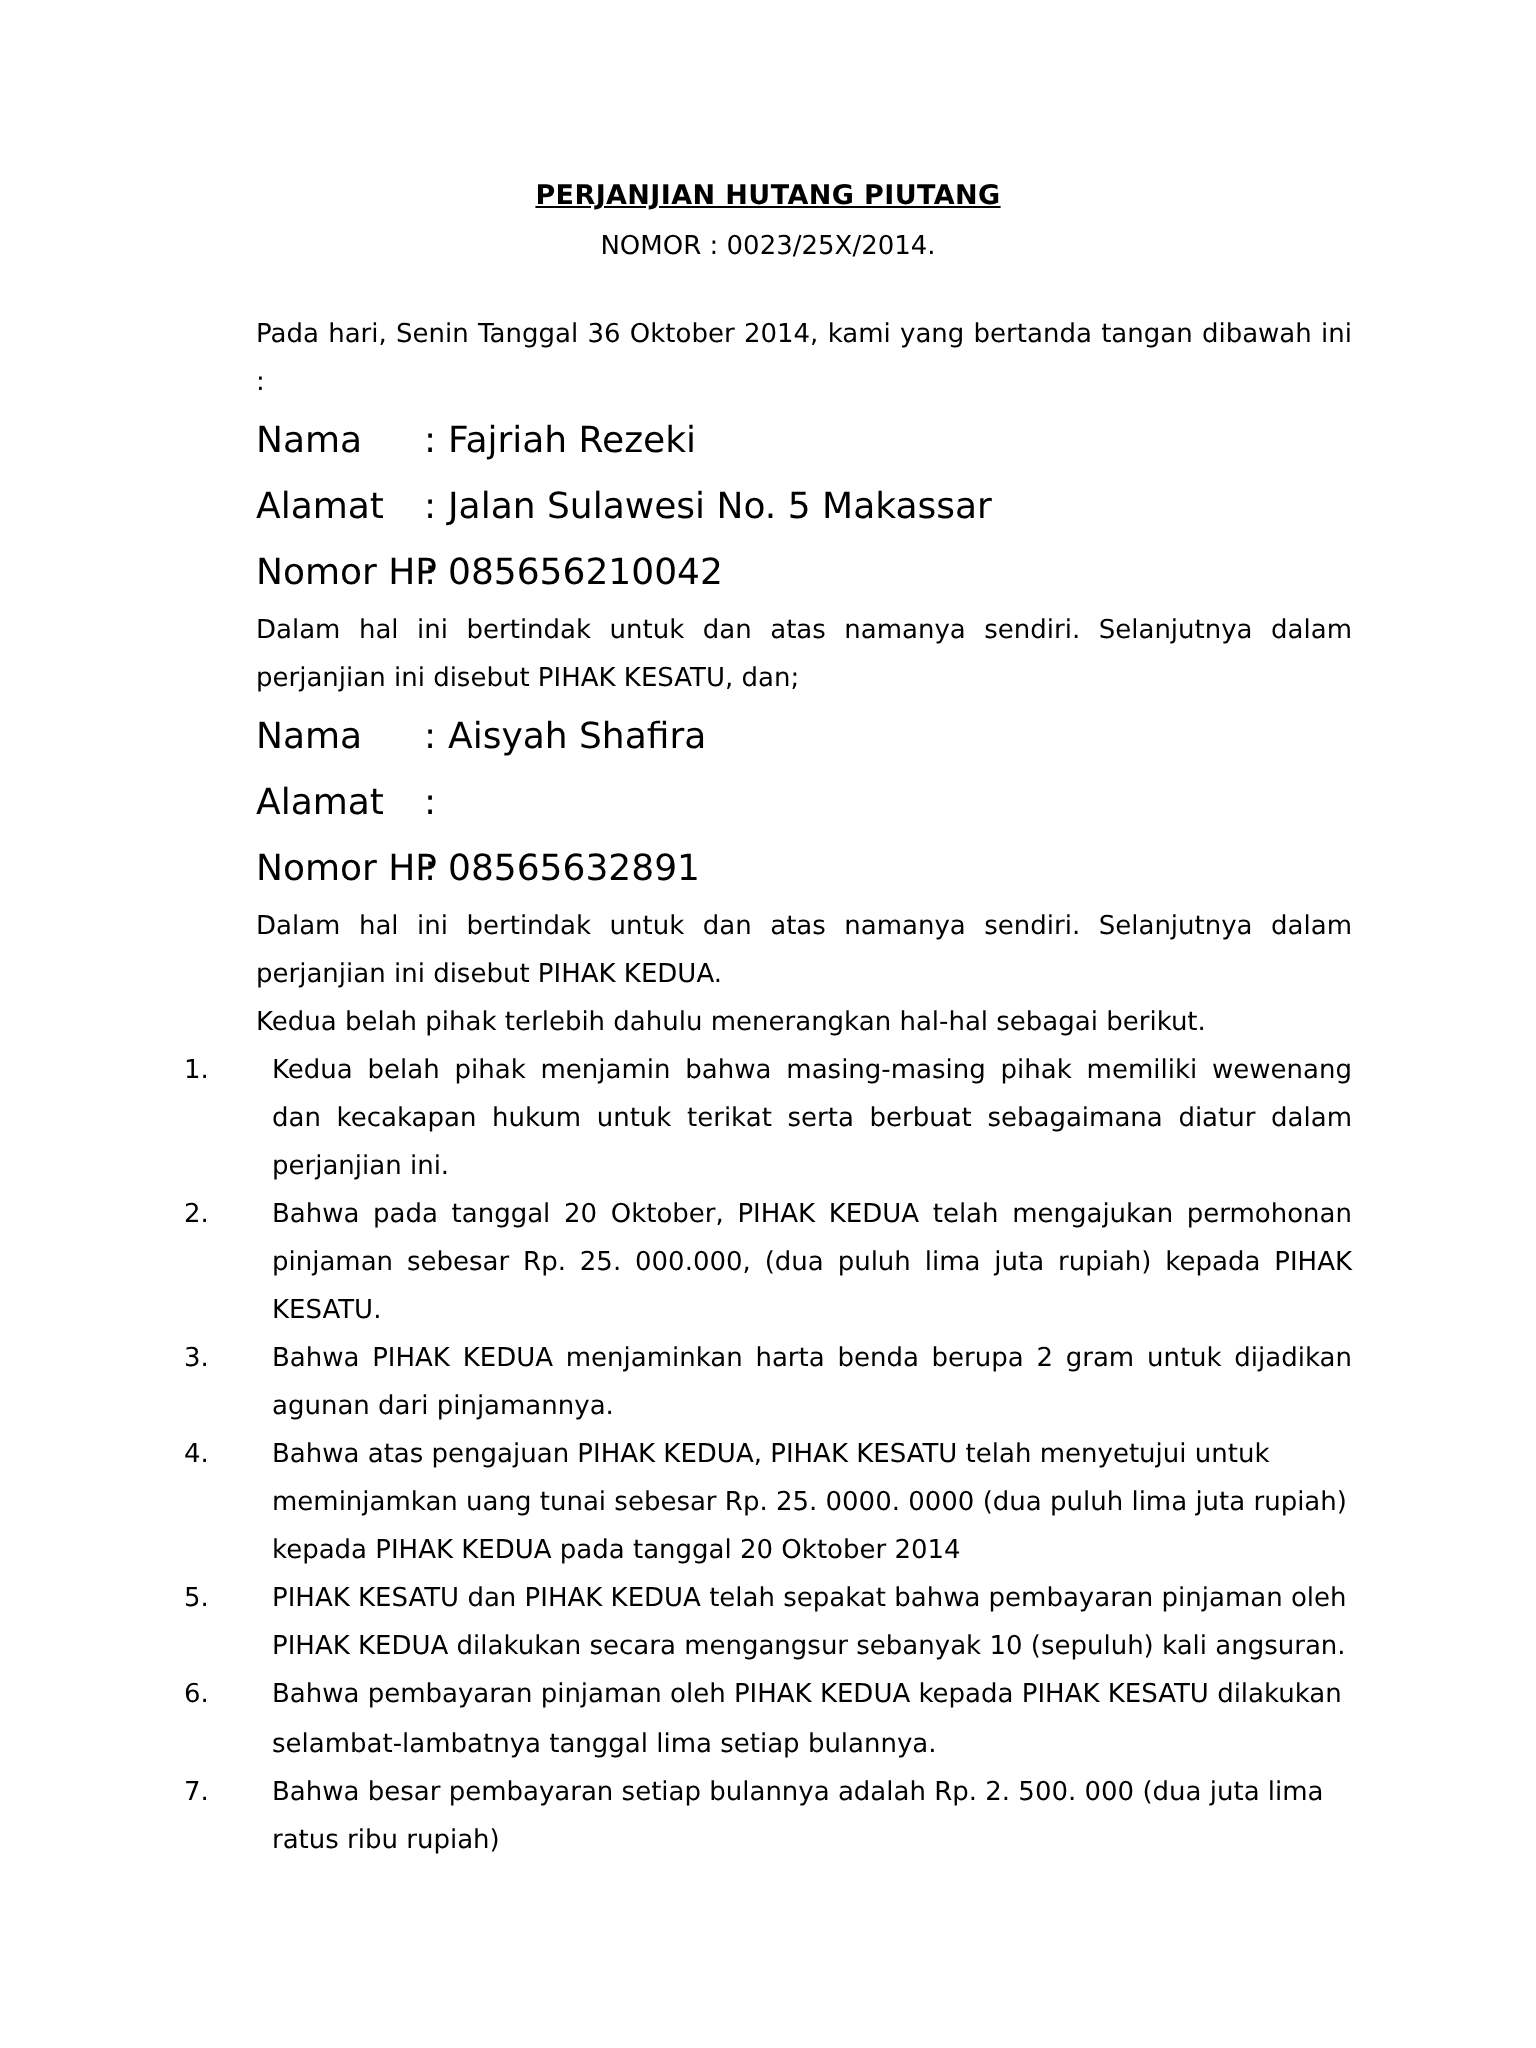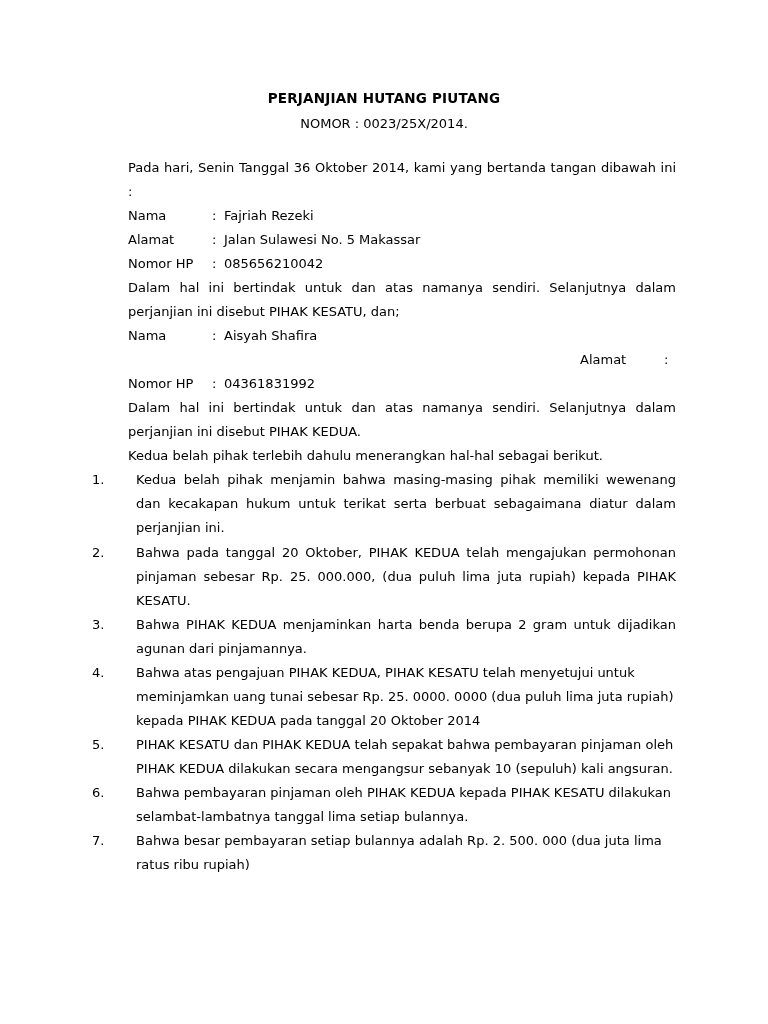--- a/index.html
+++ b/index.html
@@ -26,6 +26,7 @@
     font-size: 13.5px;
     font-weight: bold;
     letter-spacing: 0.2px;
+    text-decoration: underline;
     margin: 0 0 6px 0;
     line-height: 1.5;
   }

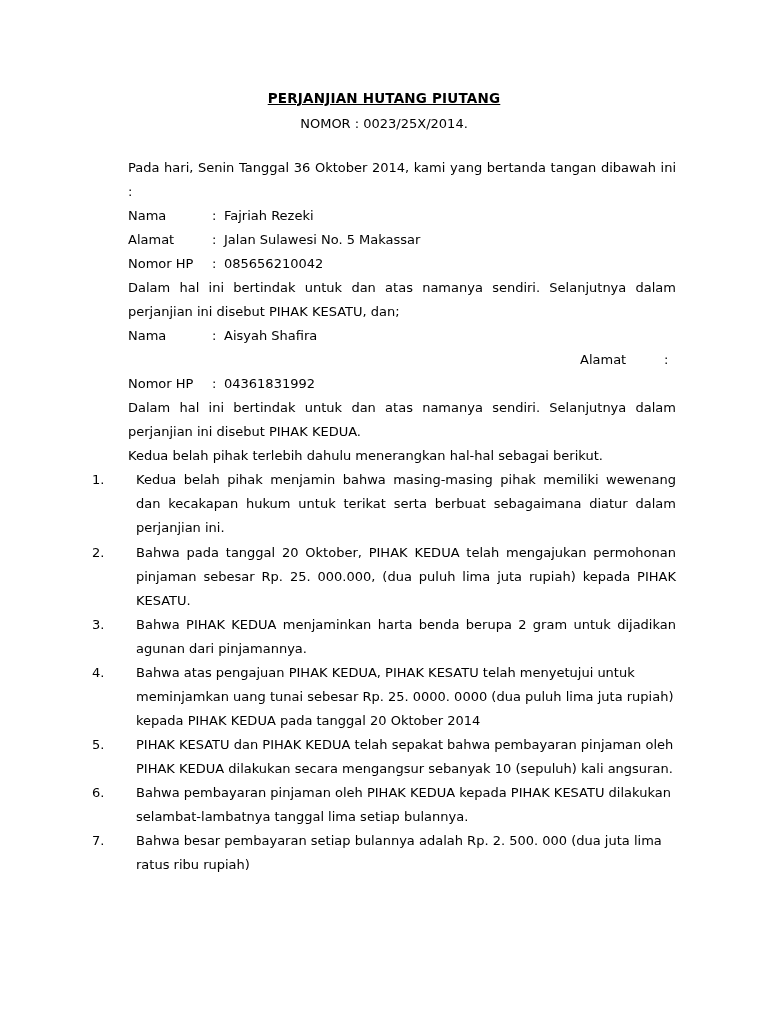--- a/index.html
+++ b/index.html
@@ -44,11 +44,10 @@
     margin: 0;
   }
   .kv {
-    font-size: 13px;
+    font-size: 18px;
     line-height: 1.85;
     display: flex;
     white-space: pre;
-    justify-content: flex-end;
   }
   .kv .k {
     display: inline-block;

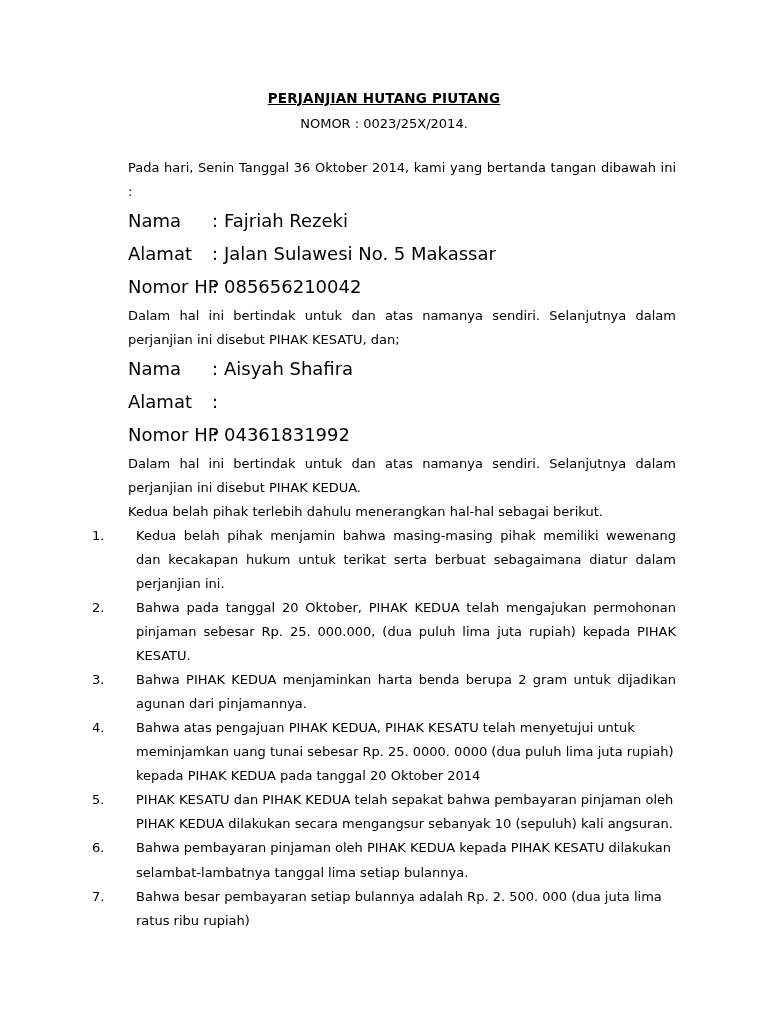--- a/index.html
+++ b/index.html
@@ -137,7 +137,7 @@
       <div class="kv">
         <span class="k">Nomor HP</span>
         <span class="sep">:</span>
-        <span class="v">04361831992</span>
+        <span class="v">08565632891</span>
       </div>
 
       <p class="para">Dalam hal ini bertindak untuk dan atas namanya sendiri. Selanjutnya dalam perjanjian ini disebut PIHAK KEDUA.</p>

